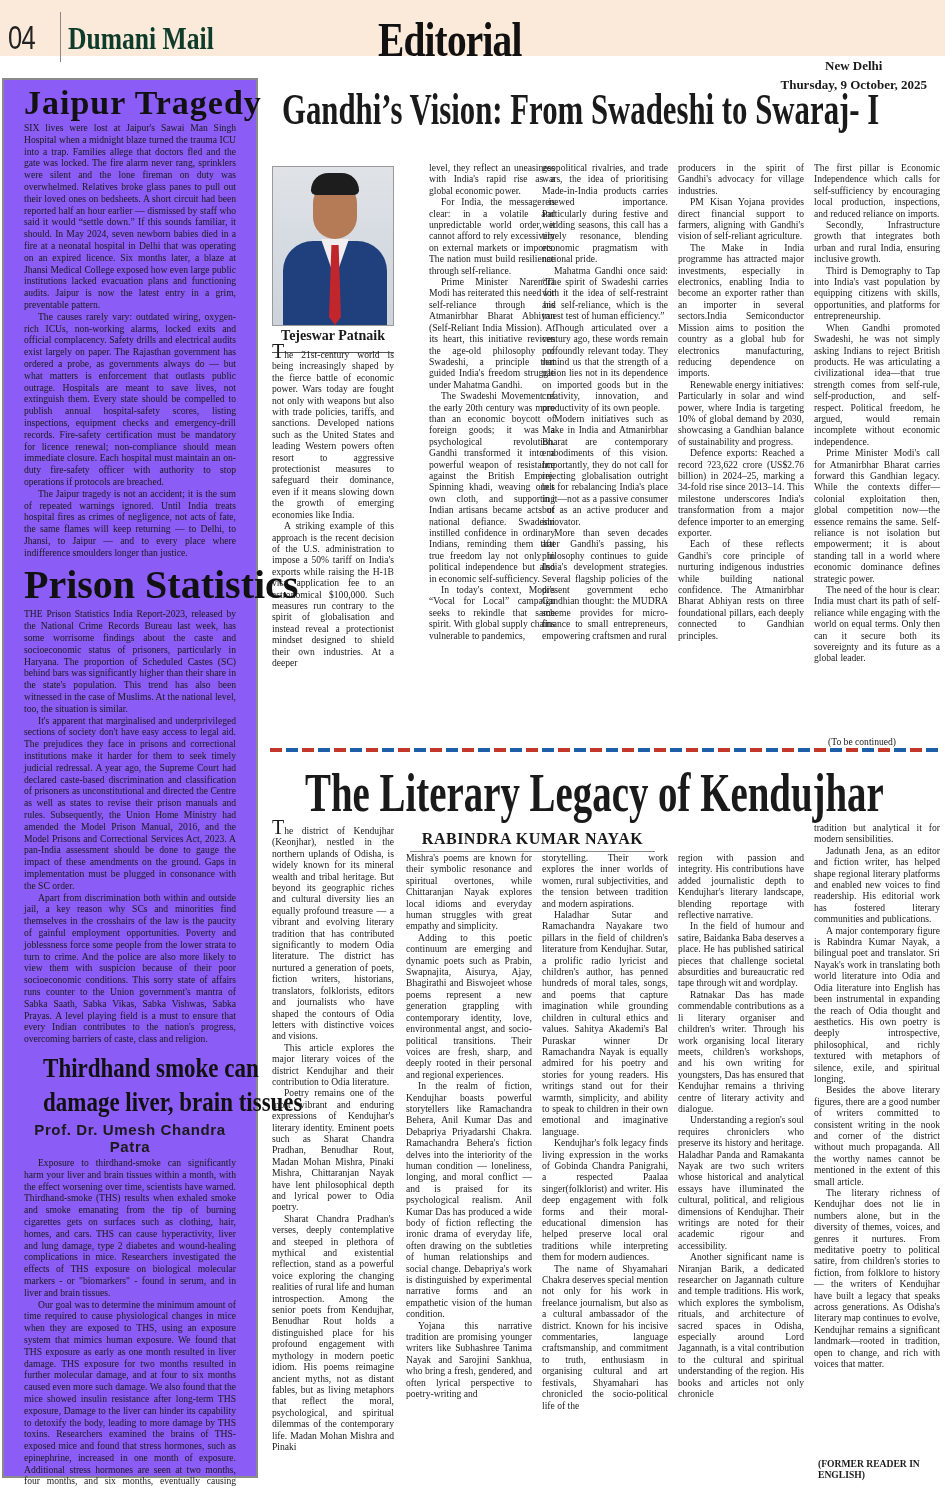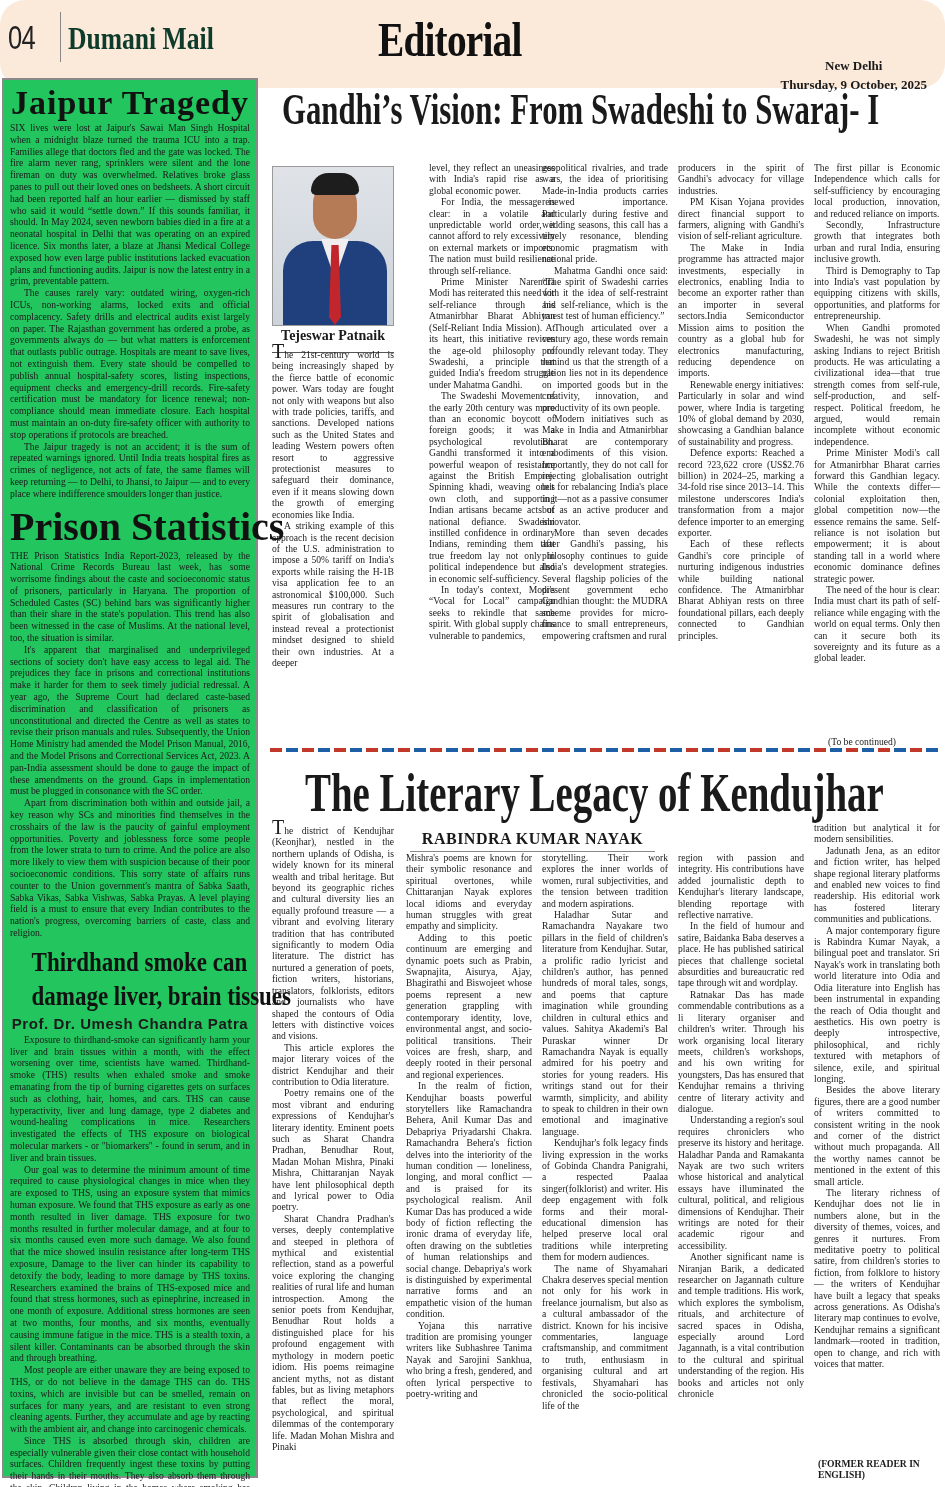--- a/index.html
+++ b/index.html
@@ -6,7 +6,7 @@
   html, body { width: 945px; height: 1487px; background: #ffffff; overflow: hidden; }
   body { font-family: "Liberation Serif", serif; color: #1a1a1a; position: relative; }
 
-  .masthead { position: absolute; left: 0; top: 0; width: 945px; height: 88px; background: #fbe9da; border-radius: 25px; }
+  .masthead { position: absolute; left: 0; top: 0; width: 945px; height: 56px; background: #fbe9da; }
   .page-num { position: absolute; left: 8px; top: 18px; font-family: "Liberation Sans", sans-serif; font-size: 34px; font-weight: 300; color: #222; letter-spacing: -1px; transform: scaleX(0.75); transform-origin: left; }
   .mast-divider { position: absolute; left: 60px; top: 12px; width: 1px; height: 50px; background: #888; }
   .paper-name { position: absolute; left: 68px; top: 20px; font-size: 32px; font-weight: bold; color: #0e3b2a; transform: scaleX(0.8); transform-origin: left; white-space: nowrap; }

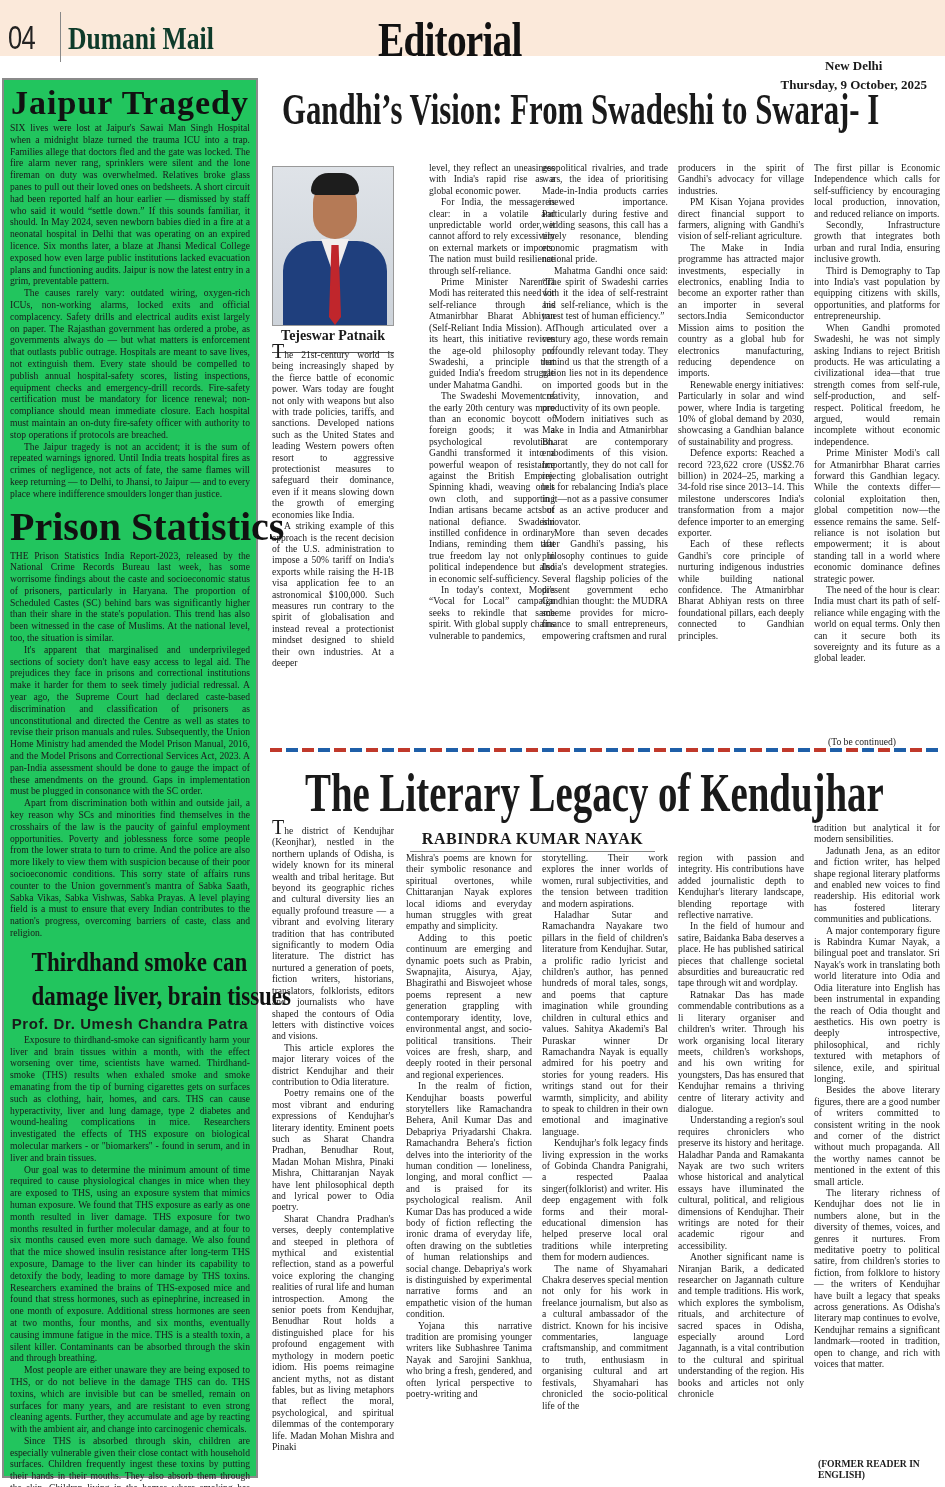--- a/index.html
+++ b/index.html
@@ -14,7 +14,7 @@
   .dateline { position: absolute; right: 18px; top: 22px; text-align: center; font-size: 13px; font-weight: bold; line-height: 1.45; margin-top: 35px; }
 
   
-  .sidebar { position: absolute; left: 2px; top: 78px; width: 256px; height: 1400px; border: 2px solid #8a8a8a; background: #22c55e; padding: 4px 6px; }
+  .sidebar { position: absolute; left: 2px; top: 78px; width: 256px; height: 1400px; border: 2px solid #8a8a8a; background: #8b5cf6; padding: 4px 20px; }
   .side-head { font-weight: bold; text-align: center; color: #111; white-space: nowrap; }
   .h-jaipur { font-size: 34px; letter-spacing: 1px; line-height: 38px; }
   .h-prison { font-size: 40px; line-height: 46px; margin-top: 4px; }

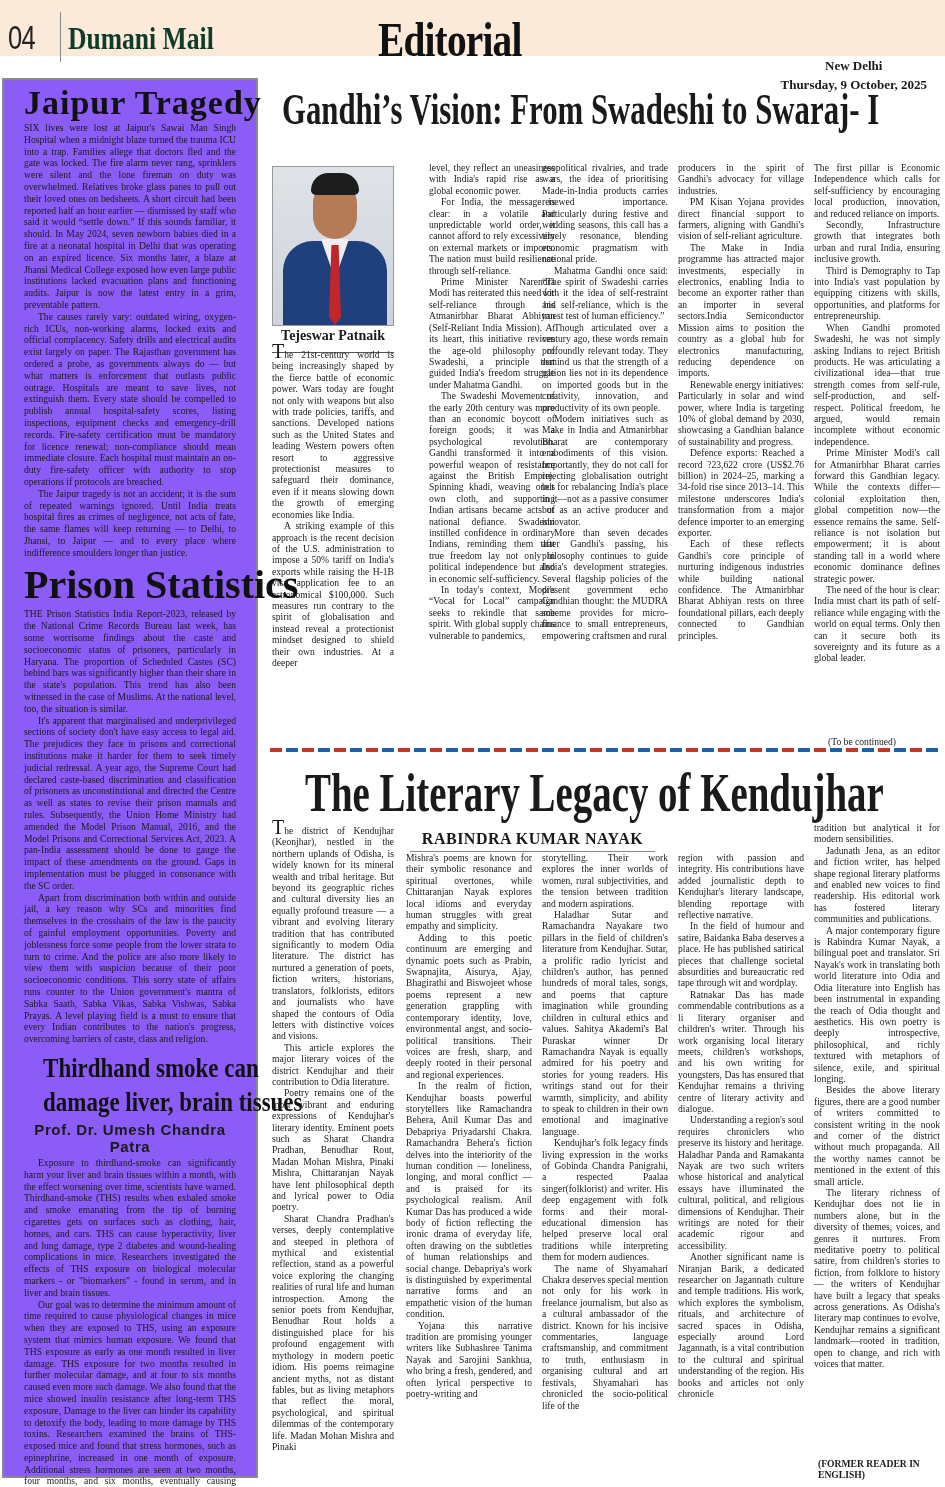--- a/index.html
+++ b/index.html
@@ -128,7 +128,7 @@
     <p>Each of these reflects Gandhi's core principle of nurturing indigenous industries while building national confidence. The Atmanirbhar Bharat Abhiyan rests on three foundational pillars, each deeply connected to Gandhian principles.</p>
   </div>
 <div class="col" id="a1c4" style="left:814px; top:162px; width:126px;">
-    <p class="noindent">The first pillar is Economic Independence which calls for self-sufficiency by encouraging local production, innovation, and reduced reliance on imports.</p>
+    <p class="noindent">The first pillar is Economic Independence which calls for self-sufficiency by encouraging local production, inspections, and reduced reliance on imports.</p>
     <p>Secondly, Infrastructure growth that integrates both urban and rural India, ensuring inclusive growth.</p>
     <p>Third is Demography to Tap into India's vast population by equipping citizens with skills, opportunities, and platforms for entrepreneurship.</p>
     <p>When Gandhi promoted Swadeshi, he was not simply asking Indians to reject British products. He was articulating a civilizational idea—that true strength comes from self-rule, self-production, and self-respect. Political freedom, he argued, would remain incomplete without economic independence.</p>

